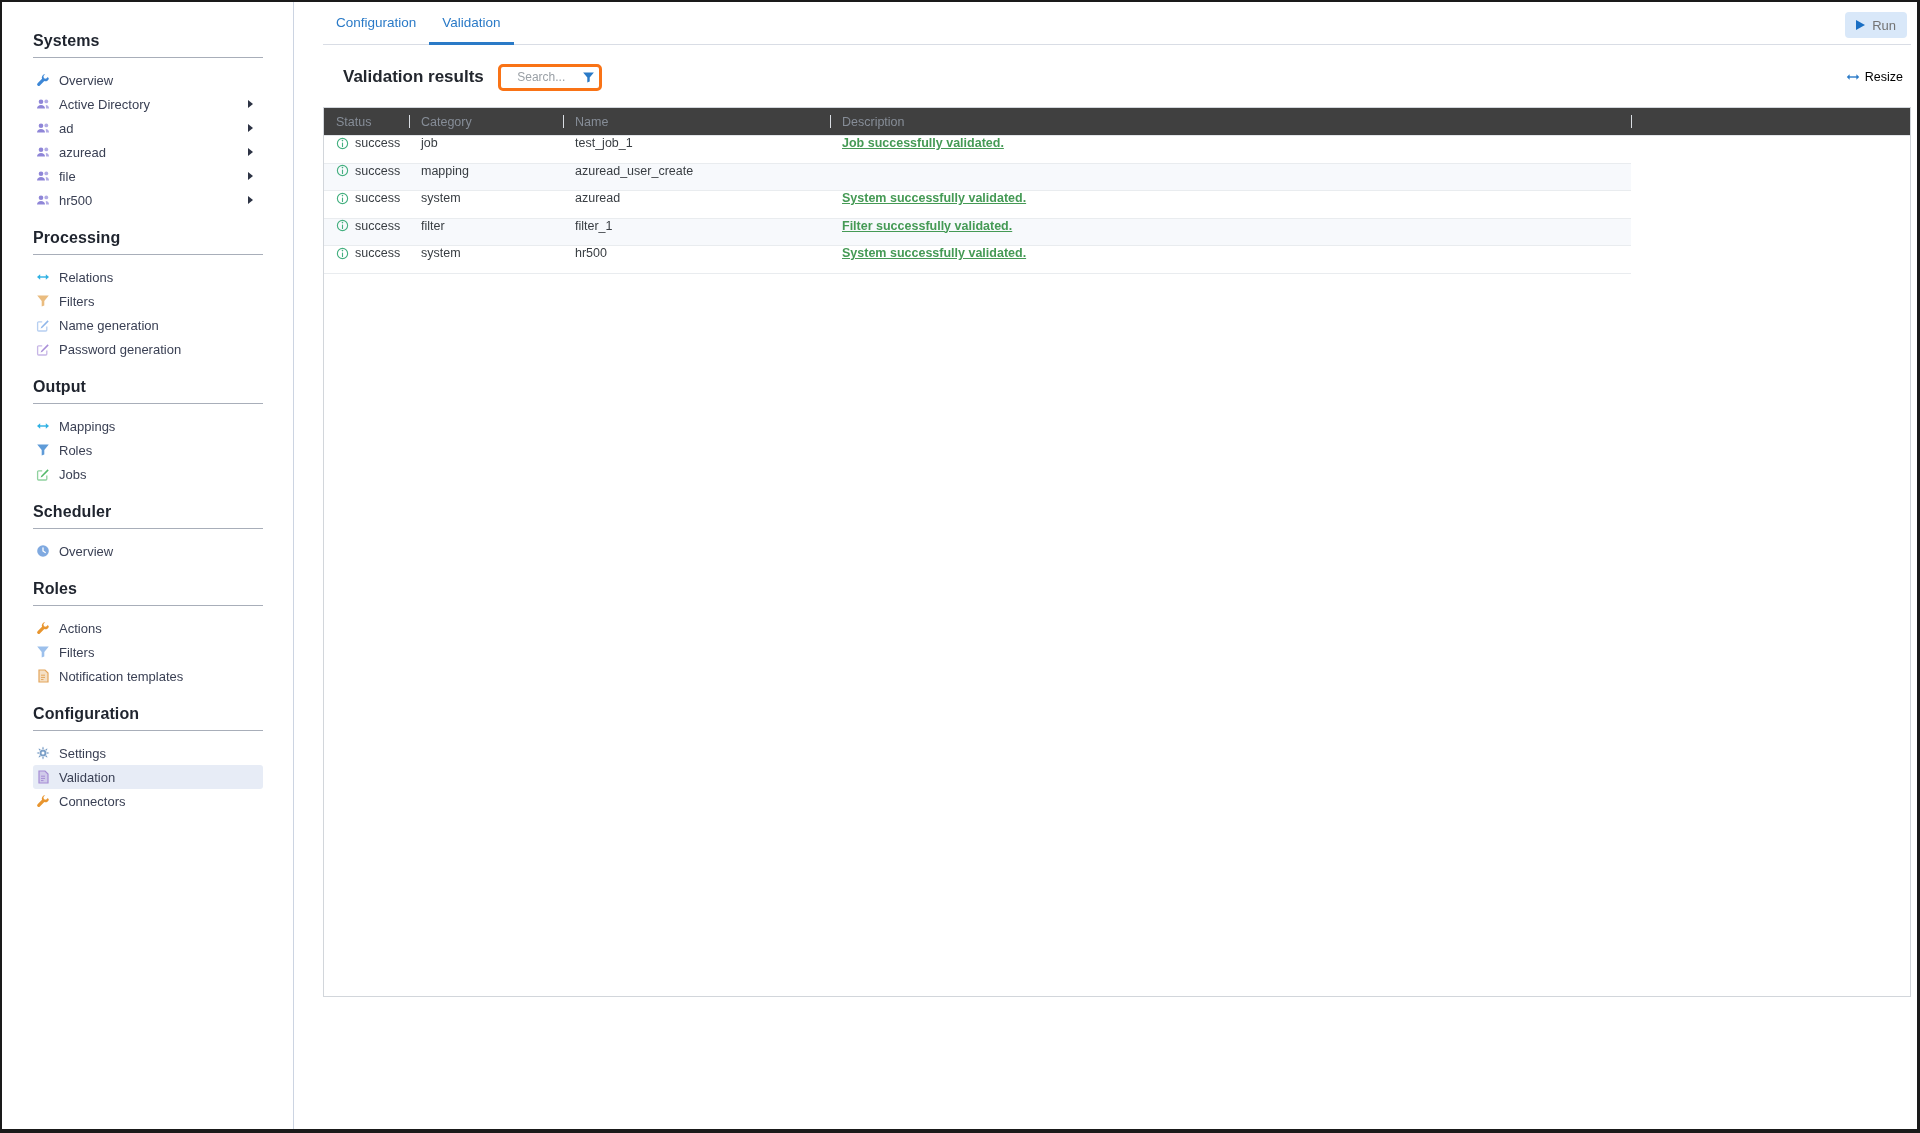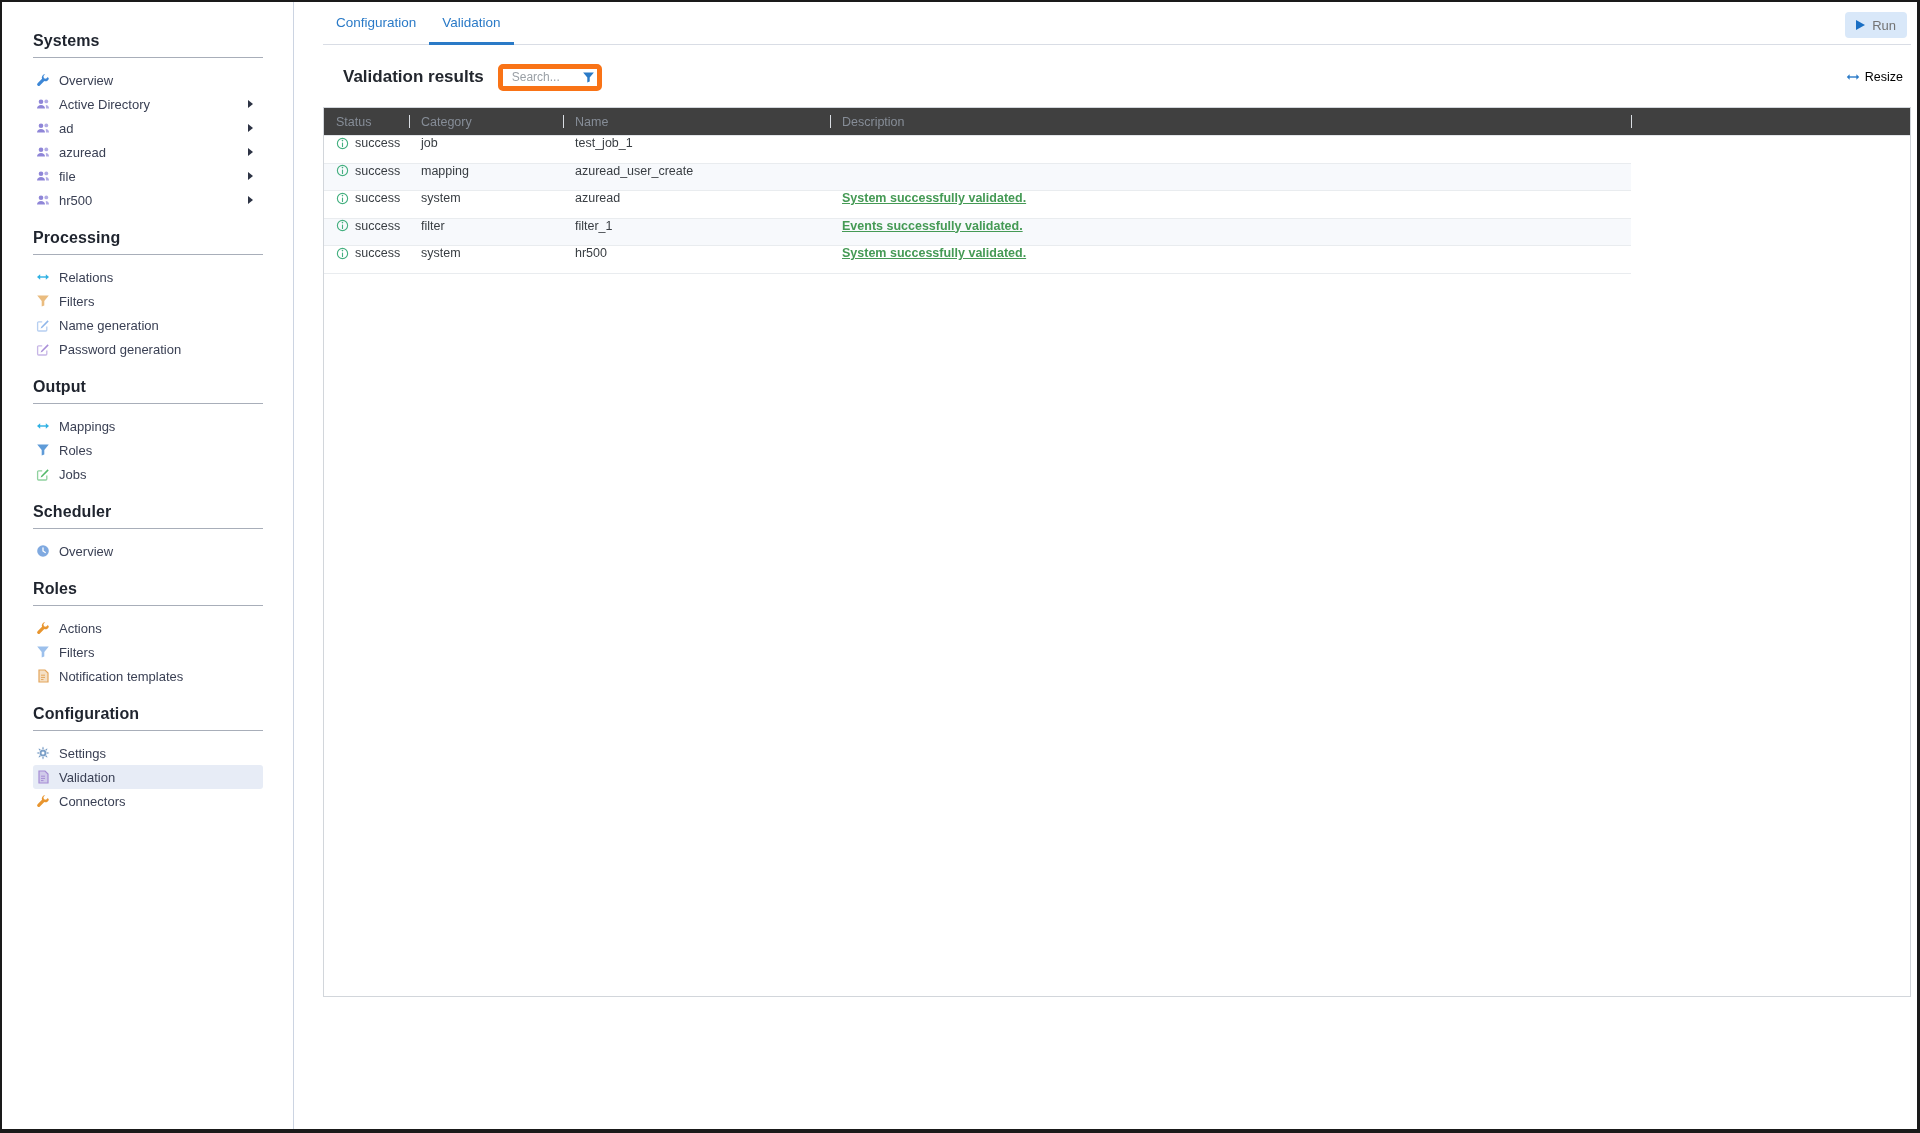--- a/index.html
+++ b/index.html
@@ -84,9 +84,9 @@
   .search-wrap { margin-left:14px; position:relative; }
   .search-input {
     width:104px; height:27px;
-    border:5px solid #f97316; border-radius:5px;
+    border:3px solid #f97316; border-radius:5px;
     padding:0 26px 0 9px; font-size:12px; color:#333;
-    outline:none; font-family:"Liberation Sans", sans-serif;
+    outline:none; font-family:"Liberation Sans", sans-serif;text-align:center;
   }
   .search-input::placeholder { color:#9aa0a6; }
   .search-funnel { position:absolute; right:7px; top:7px; width:13px; height:13px; cursor:pointer; }

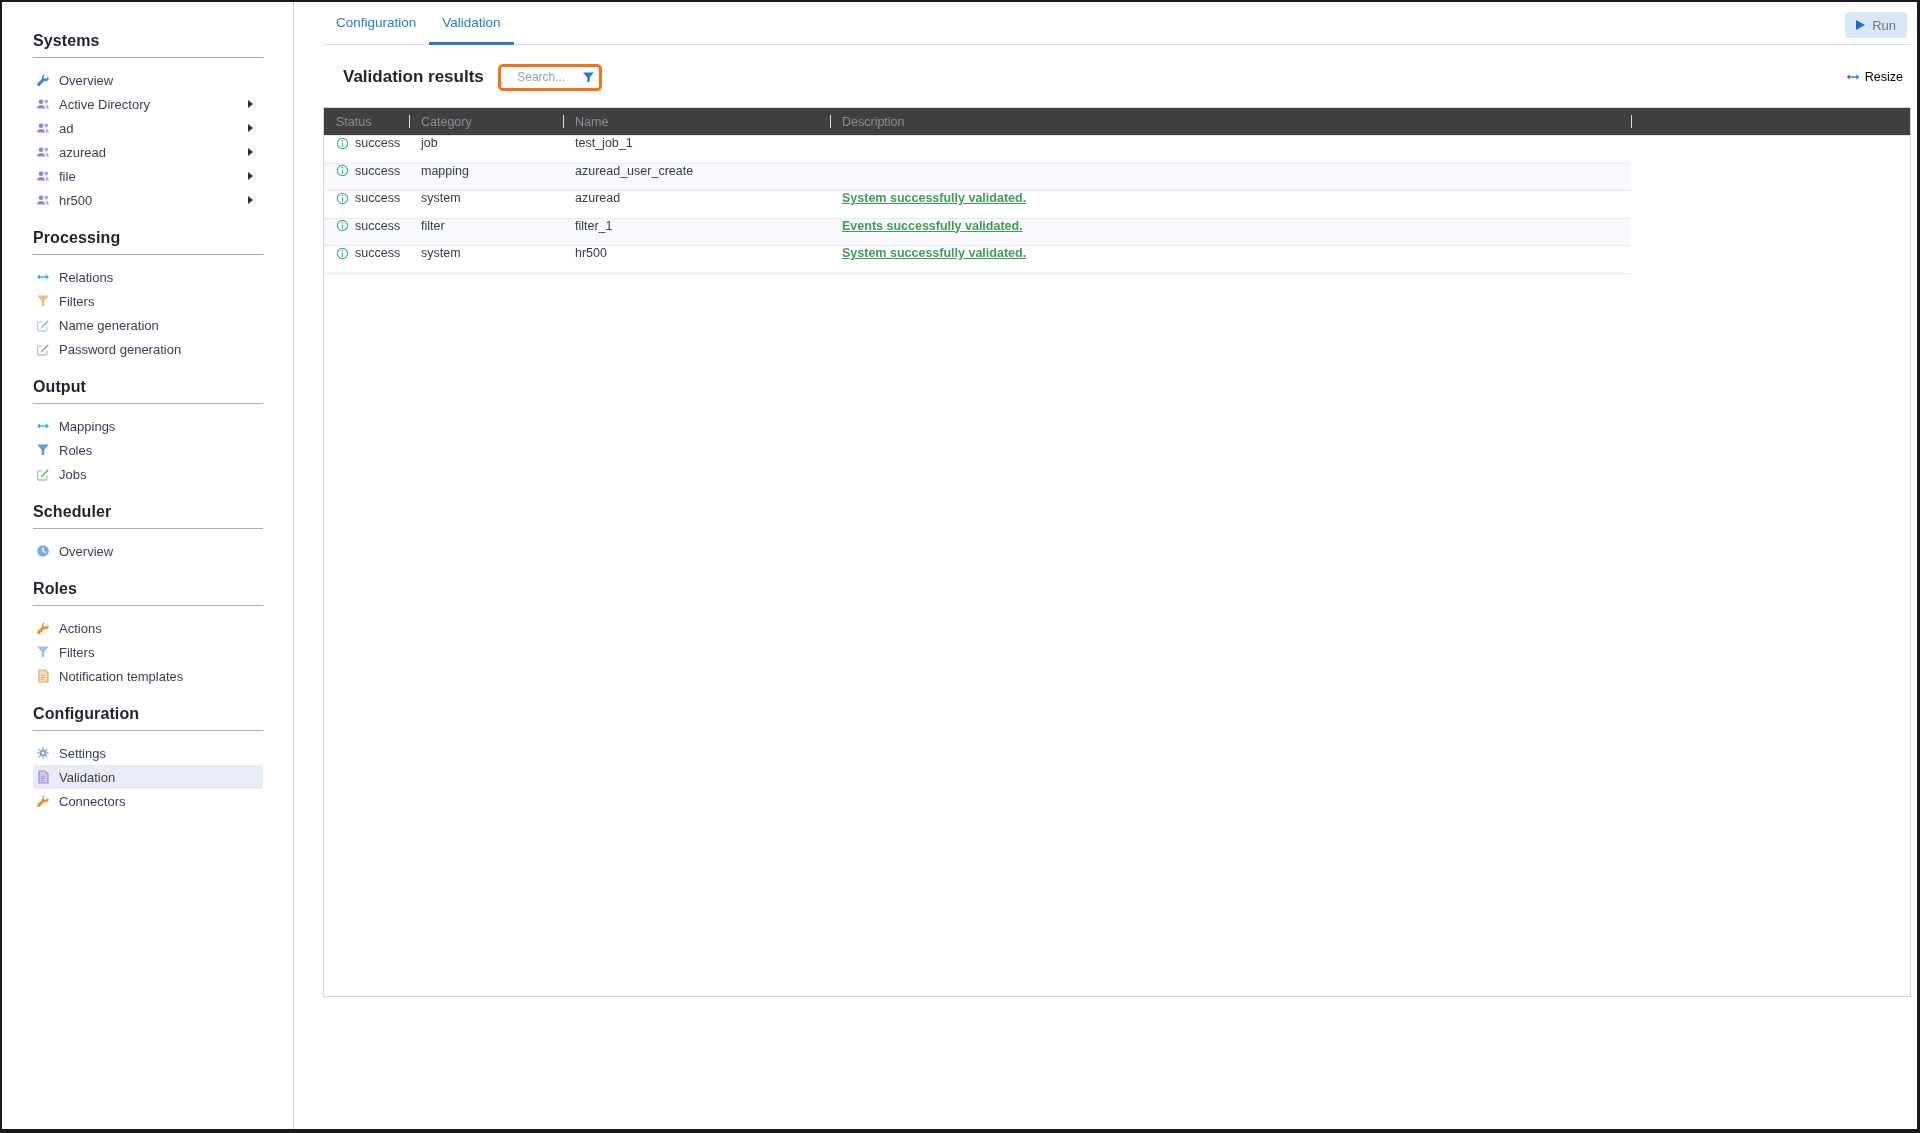--- a/index.html
+++ b/index.html
@@ -418,6 +418,9 @@
           </div>
           <div class="td col-category">job</div>
           <div class="td col-name">test_job_1</div>
+          <div class="td col-desc">
+            <a class="desc-link">Job successfully validated.</a>
+          </div>
         </div>
         <div class="trow">
           <div class="td status-cell col-status">

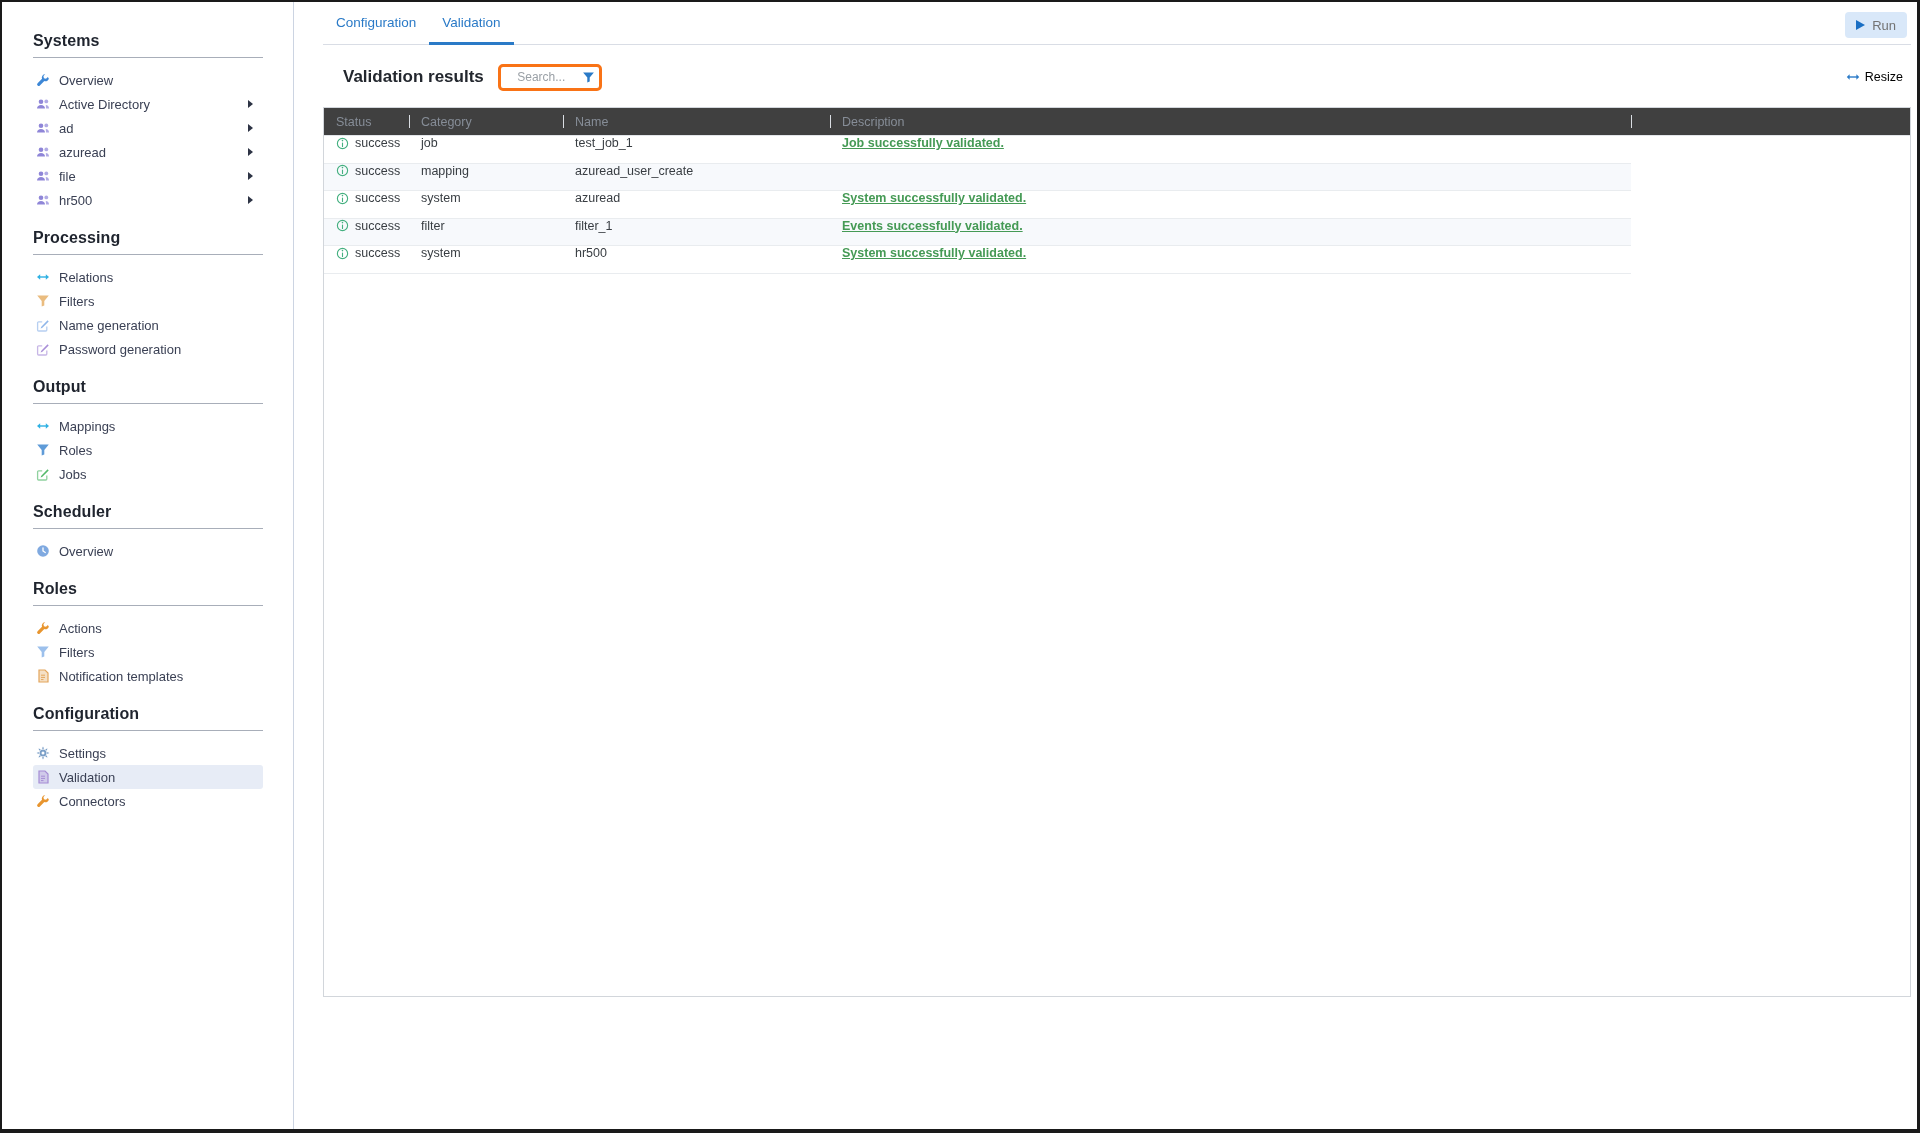--- a/index.html
+++ b/index.html
@@ -473,7 +473,7 @@
           <div class="td col-category">filter</div>
           <div class="td col-name">filter_1</div>
           <div class="td col-desc">
-            <a class="desc-link">Events successfully validated.</a>
+            <a class="desc-link">Filter successfully validated.</a>
           </div>
         </div>
         <div class="trow">

